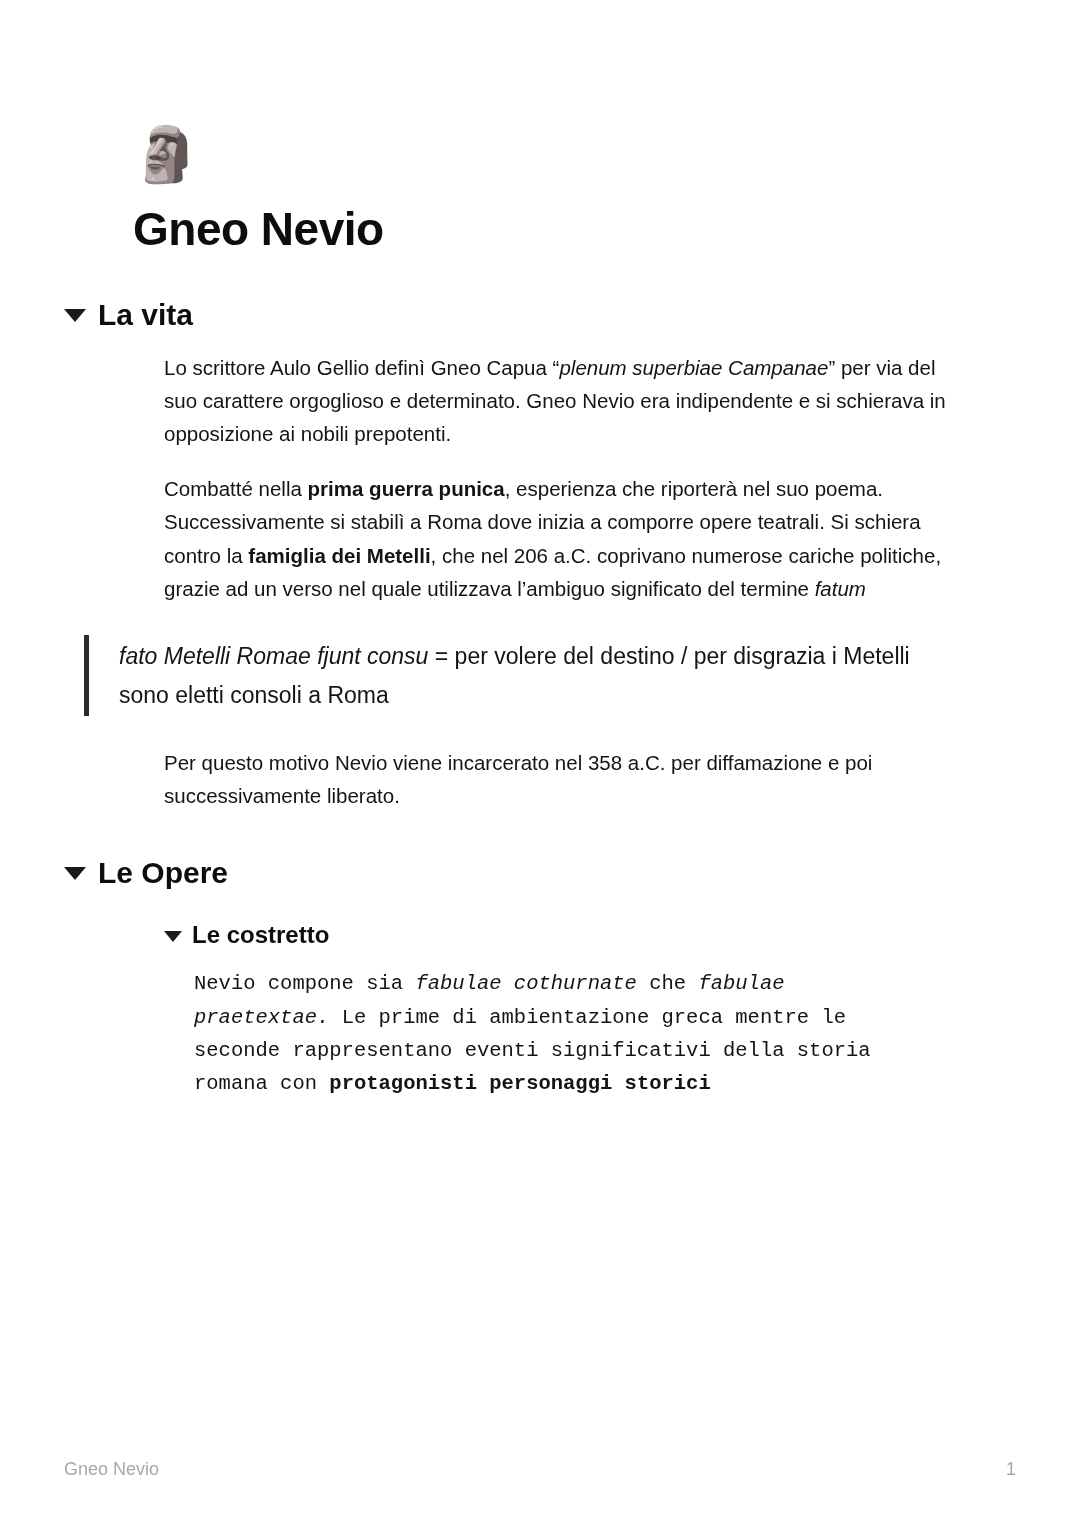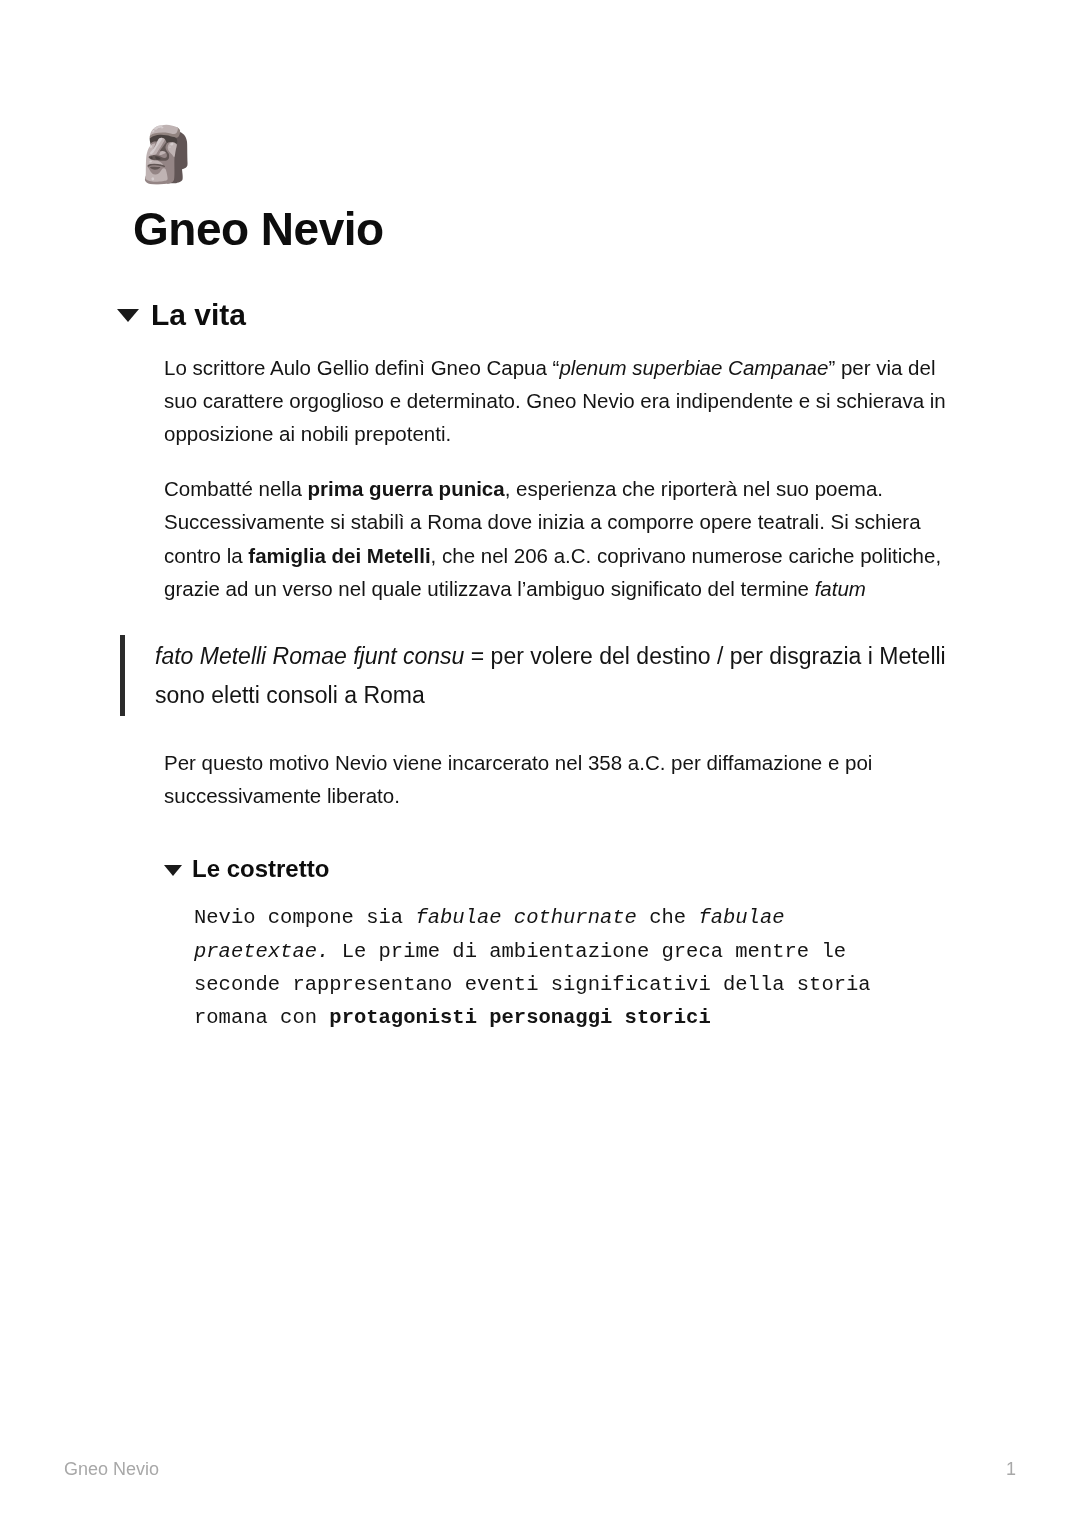--- a/index.html
+++ b/index.html
@@ -54,7 +54,7 @@
   .h2-row {
     display: flex;
     align-items: center;
-    padding-left: 117px;
+    padding-left: 64px;
     gap: 12px;
   }
   .h3-row {

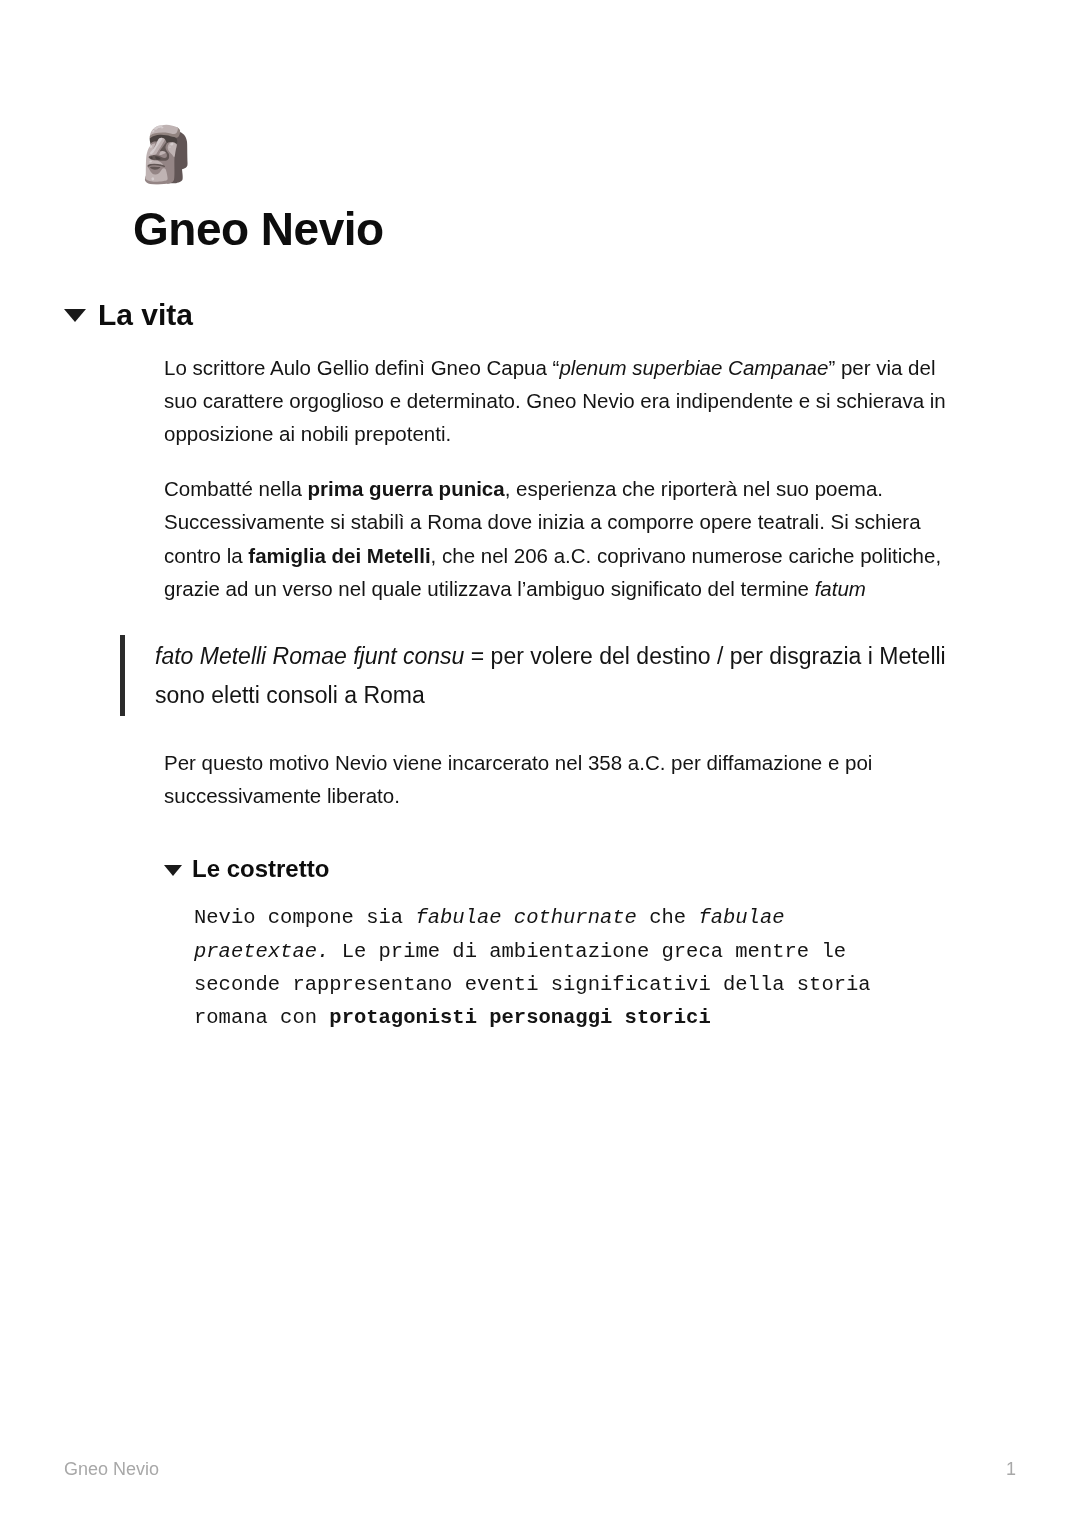--- a/index.html
+++ b/index.html
@@ -123,7 +123,7 @@
 
   
   .quote-wrap {
-    padding-left: 120px;
+    padding-left: 84px;
     padding-right: 130px;
     margin-top: 30px;
     margin-bottom: 30px;

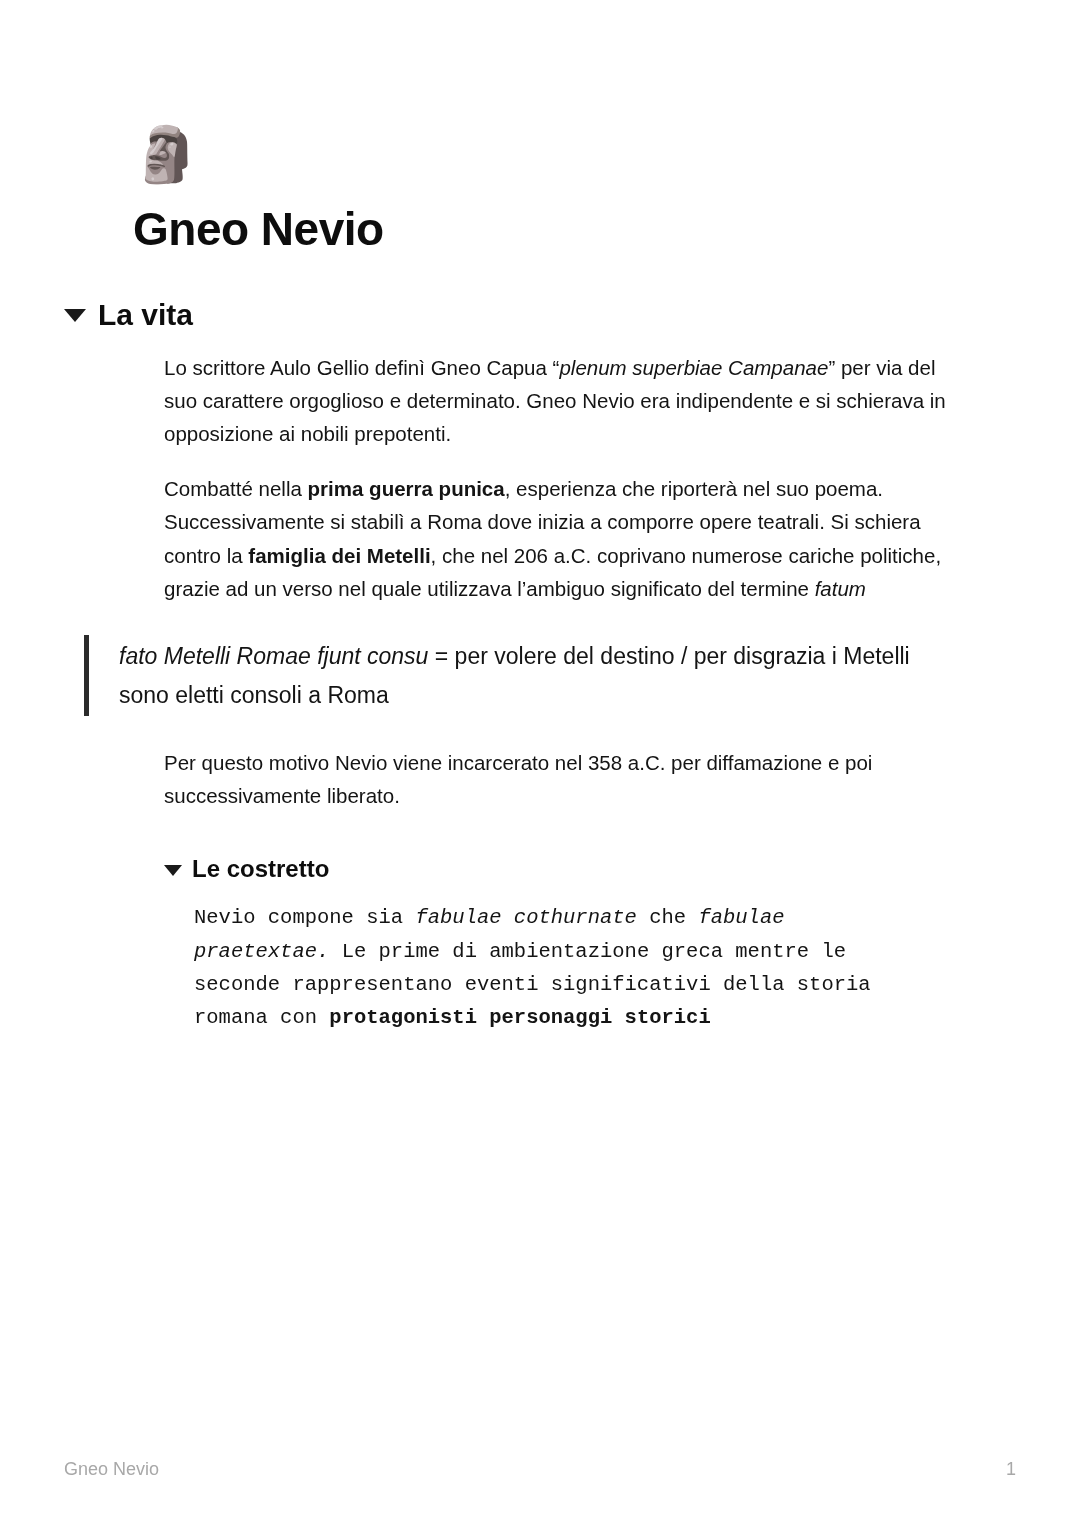--- a/index.html
+++ b/index.html
@@ -184,6 +184,10 @@
   </div>
 
   <div class="section">
+    <div class="h2-row">
+      <span class="tri"></span>
+      <span class="h2-text">Le Opere</span>
+    </div>
 
     <div class="h3-row">
       <span class="tri small"></span>

